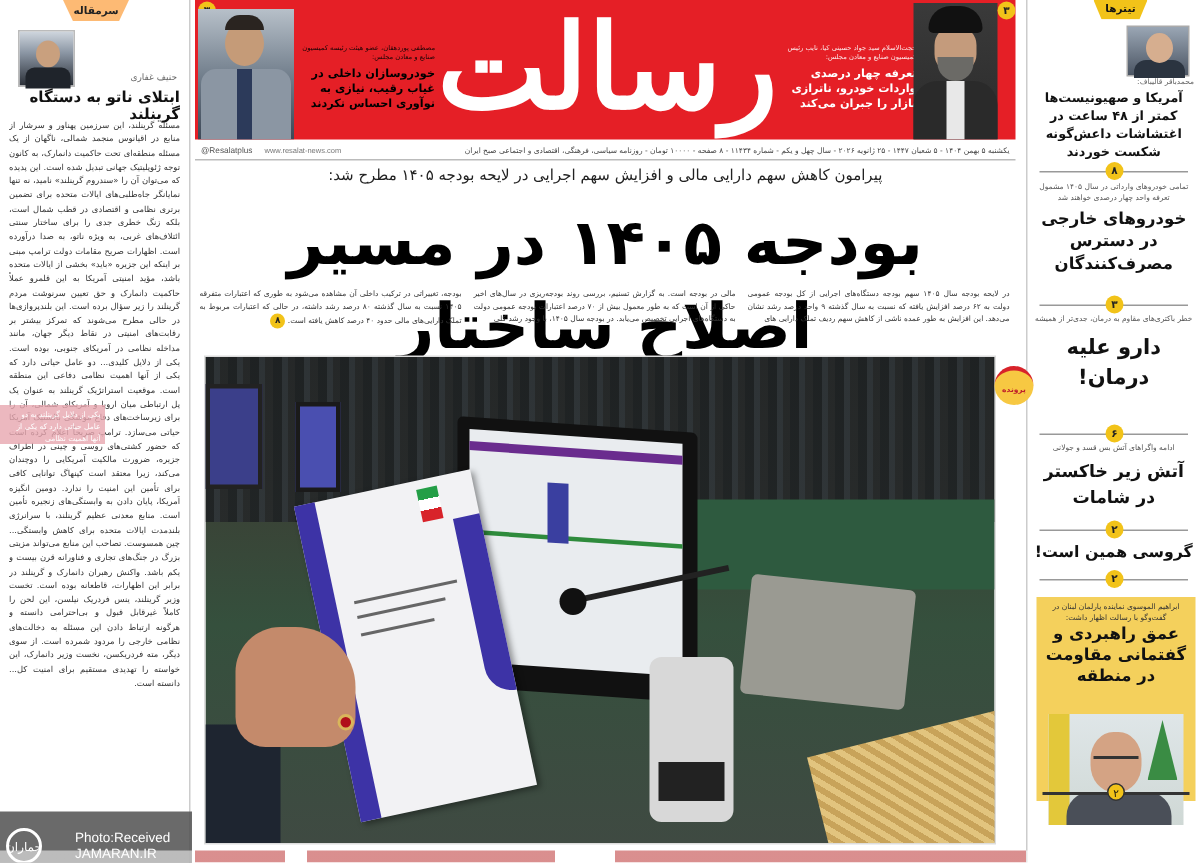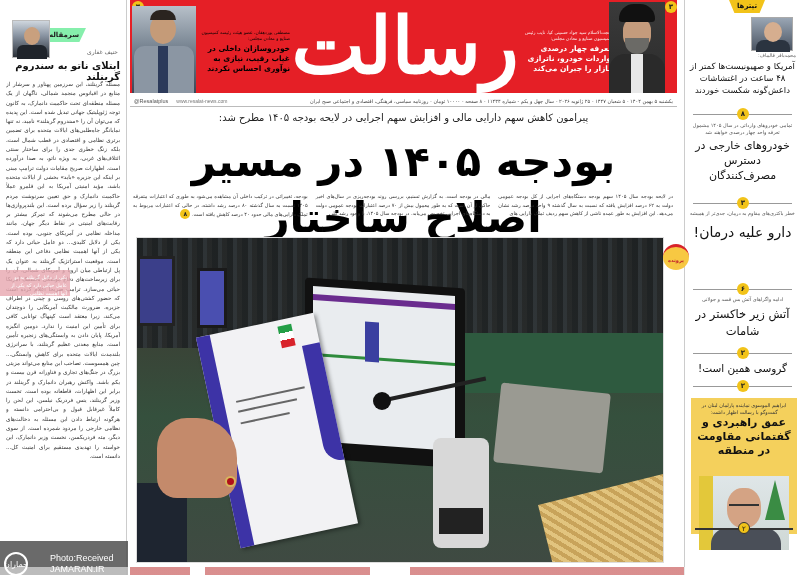--- a/index.html
+++ b/index.html
@@ -8,7 +8,7 @@
 
     
     .left-col { position: absolute; left: 0; top: 0; width: 127px; height: 575px; background: #fff; border-right: 1px solid #ccc; padding: 0 4px; }
-    .left-badge { position: absolute; left: 42px; top: 0; width: 44px; height: 14px; background: #86efac; color: #222; font-size: 7px; font-weight: bold; text-align: center; line-height: 14px; clip-path: polygon(0 0,100% 0,85% 100%,15% 100%); margin-top: 28px; }
+    .left-badge { position: absolute; left: 42px; top: 0; width: 44px; height: 14px; background: #fdba74; color: #222; font-size: 7px; font-weight: bold; text-align: center; line-height: 14px; clip-path: polygon(0 0,100% 0,85% 100%,15% 100%); }
     .left-photo { position: absolute; left: 12px; top: 20px; width: 38px; height: 38px; background: linear-gradient(180deg,#cfd6de 0%,#8a95a3 40%,#2b3038 100%); border: 1px solid #bbb; }
     .left-photo .face { position:absolute; left:11px; top:6px; width:16px; height:18px; border-radius:50%; background:#c9a07e; }
     .left-photo .suit { position:absolute; left:4px; top:24px; width:30px; height:14px; background:#1f242b; border-radius:6px 6px 0 0; }

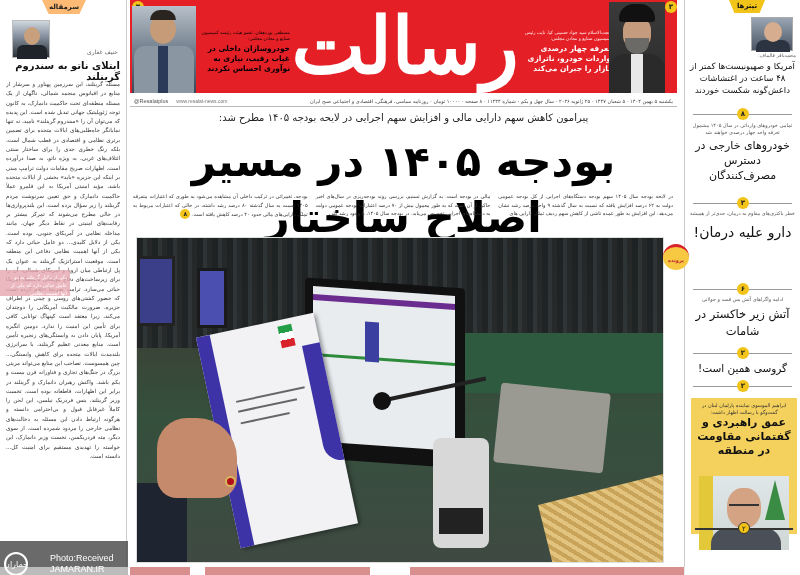--- a/index.html
+++ b/index.html
@@ -114,7 +114,7 @@
     <div class="suit"></div>
   </div>
   <div class="left-author">حنیف غفاری</div>
-  <div class="left-title">ابتلای ناتو به سندروم گرینلند</div>
+  <div class="left-title">ابتلای ناتو به دستگاه گرینلند</div>
   <div class="left-body">مسئله گرینلند، این سرزمین پهناور و سرشار از منابع در اقیانوس منجمد شمالی، ناگهان از یک مسئله منطقه‌ای تحت حاکمیت دانمارک، به کانون توجه ژئوپلیتیک جهانی تبدیل شده است. این پدیده که می‌توان آن را «سندروم گرینلند» نامید، نه تنها نمایانگر جاه‌طلبی‌های ایالات متحده برای تضمین برتری نظامی و اقتصادی در قطب شمال است، بلکه زنگ خطری جدی را برای ساختار سنتی ائتلاف‌های غربی، به ویژه ناتو، به صدا درآورده است. اظهارات صریح مقامات دولت ترامپ مبنی بر اینکه این جزیره «باید» بخشی از ایالات متحده باشد، مؤید امنیتی آمریکا به این قلمرو عملاً حاکمیت دانمارک و حق تعیین سرنوشت مردم گرینلند را زیر سؤال برده است. این بلندپروازی‌ها در حالی مطرح می‌شوند که تمرکز بیشتر بر رقابت‌های امنیتی در نقاط دیگر جهان، مانند مداخله نظامی در آمریکای جنوبی، بوده است. یکی از دلایل کلیدی... دو عامل حیاتی دارد که یکی از آنها اهمیت نظامی دفاعی این منطقه است. موقعیت استراتژیک گرینلند به عنوان یک پل ارتباطی میان اروپا و آمریکای شمالی، آن را برای زیرساخت‌های دفاع موشکی بالستیک آمریکا حیاتی می‌سازد. ترامپ صریحاً اعلام کرده است که حضور کشتی‌های روسی و چینی در اطراف جزیره، ضرورت مالکیت آمریکایی را دوچندان می‌کند، زیرا معتقد است کپنهاگ توانایی کافی برای تأمین این امنیت را ندارد. دومین انگیزه آمریکا، پایان دادن به وابستگی‌های زنجیره تأمین است. منابع معدنی عظیم گرینلند، با سرانرژی بلندمدت ایالات متحده برای کاهش وابستگی... چین همسوست. تصاحب این منابع می‌تواند مزیتی بزرگ در جنگ‌های تجاری و فناورانه قرن بیست و یکم باشد. واکنش رهبران دانمارک و گرینلند در برابر این اظهارات، قاطعانه بوده است. تخست وزیر گرینلند، ینس فردریک نیلسن، این لحن را کاملاً غیرقابل قبول و بی‌احترامی دانسته و هرگونه ارتباط دادن این مسئله به دخالت‌های نظامی خارجی را مردود شمرده است. از سوی دیگر، مته فردریکسن، نخست وزیر دانمارک، این خواسته را تهدیدی مستقیم برای امنیت کل... دانسته است.</div>
   <div class="left-quote">یکی از دلایل گرینلند به دو عامل حیاتی دارد که یکی از آنها اهمیت نظامی</div>
 </div>

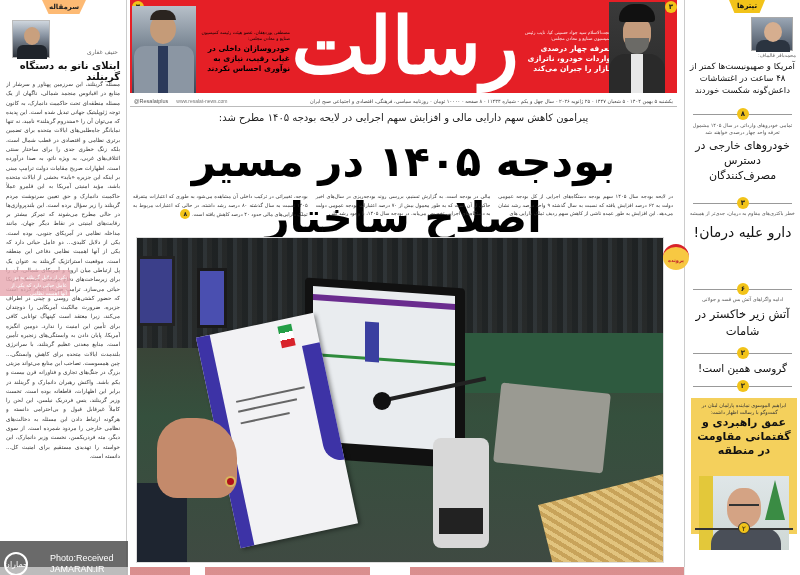--- a/index.html
+++ b/index.html
@@ -85,7 +85,7 @@
     .rc-photo .face { position:absolute; left:12px; top:4px; width:18px; height:20px; border-radius:50%; background:#d6ae8f; }
     .rc-photo .suit { position:absolute; left:4px; top:22px; width:34px; height:12px; background:#2b3440; border-radius:8px 8px 0 0; }
     .rc-byline { position: absolute; right: 4px; top: 52px; font-size: 5px; color: #666; }
-    .rc-head { position: absolute; left: 4px; right: 4px; text-align: center; font-weight: normal; color: #111; }
+    .rc-head { position: absolute; left: 4px; right: 4px; text-align: center; font-weight: bold; color: #111; }
     .rc-kick { position: absolute; left: 4px; right: 4px; text-align: center; font-size: 5px; color: #555; line-height: 7px; }
     .rc-divider { position: absolute; left: 8px; right: 8px; height: 1px; background: #999; }
     .rc-num { position: absolute; left: 52px; width: 12px; height: 12px; border-radius: 50%; background: #f2c319; font-size: 7px; font-weight: bold; text-align: center; line-height: 12px; color: #222; }

